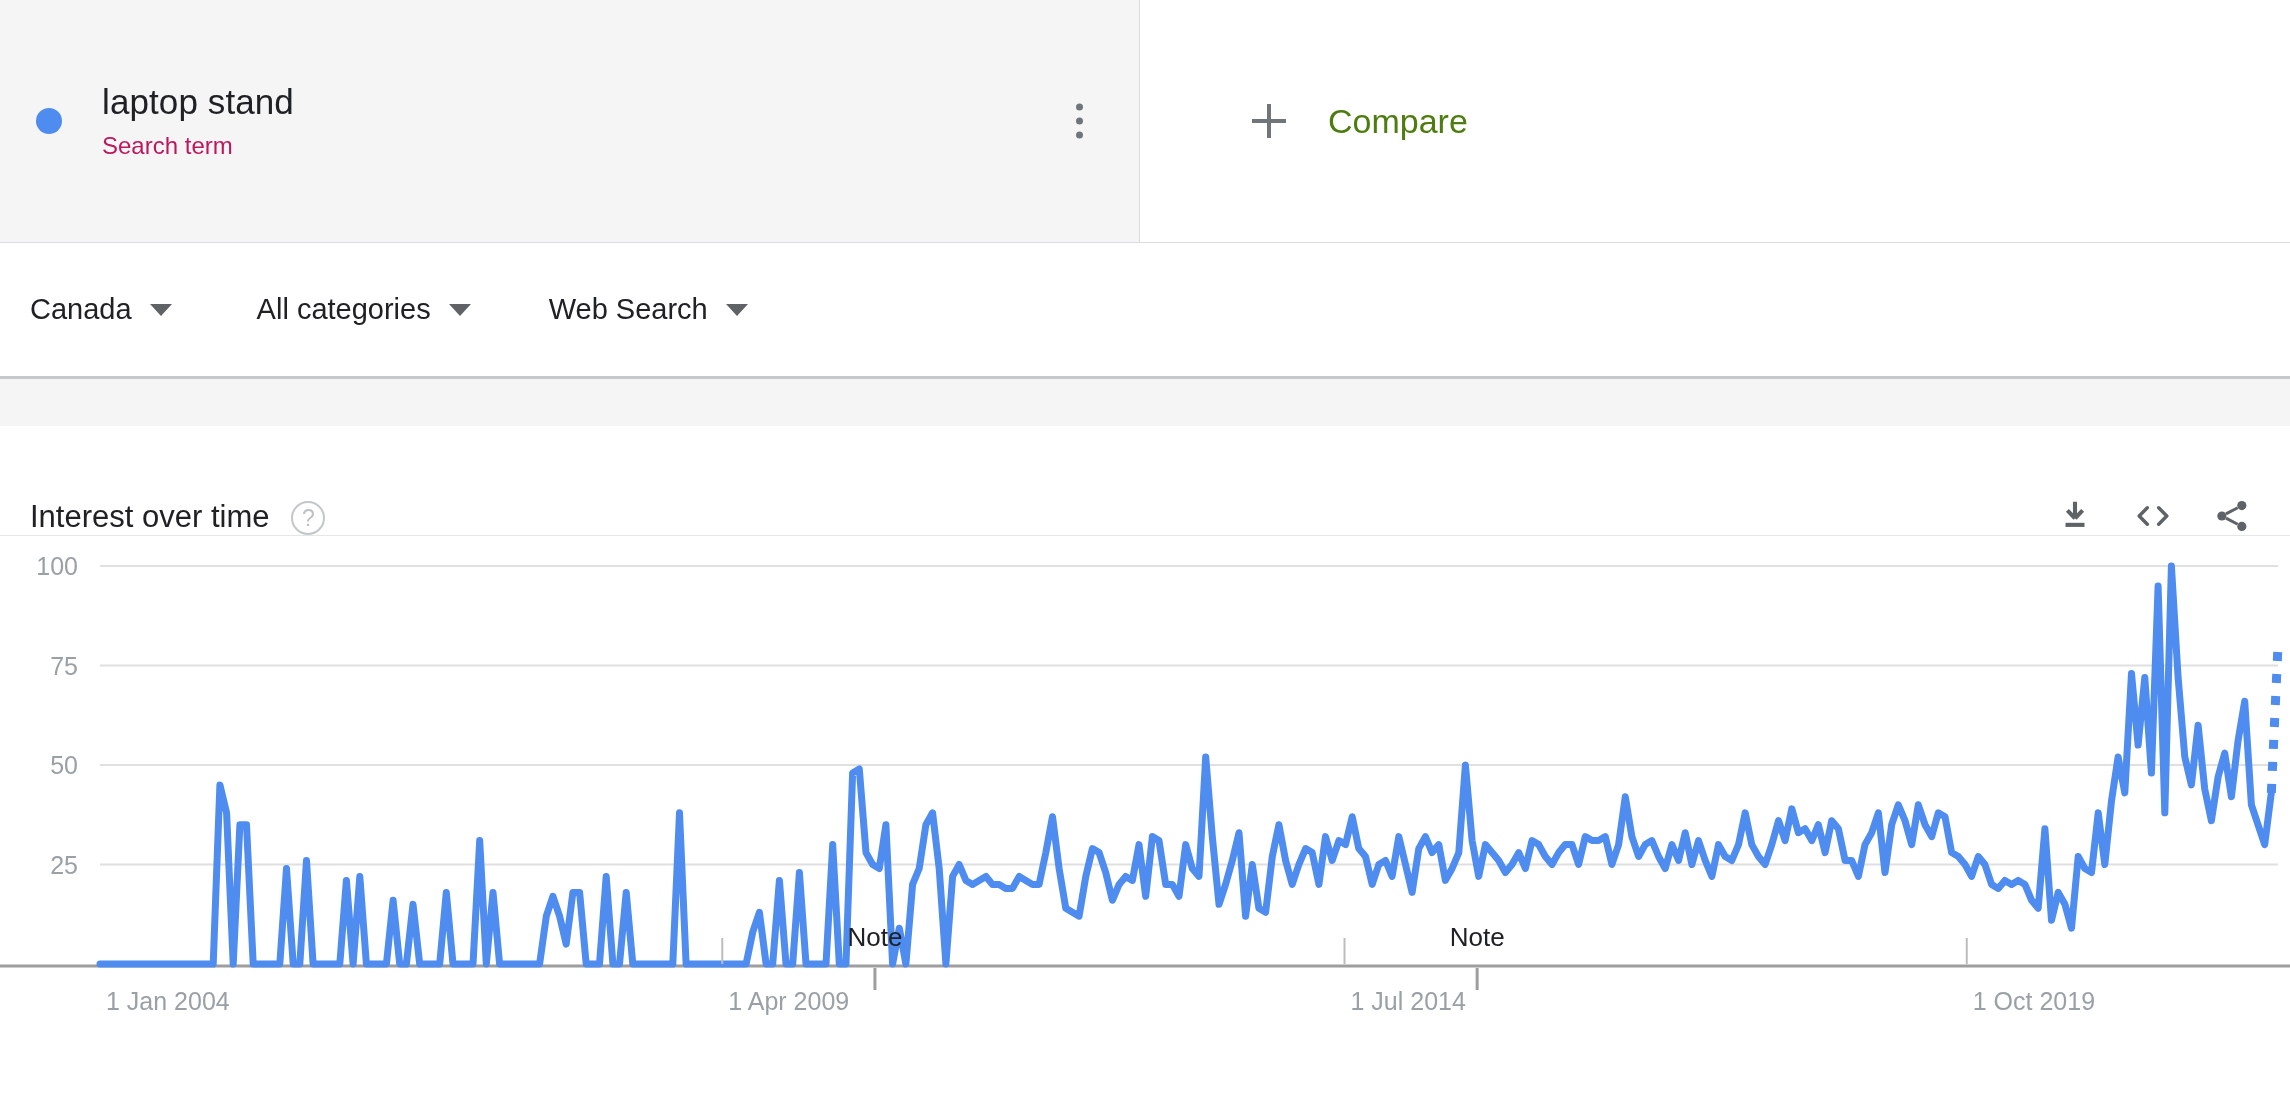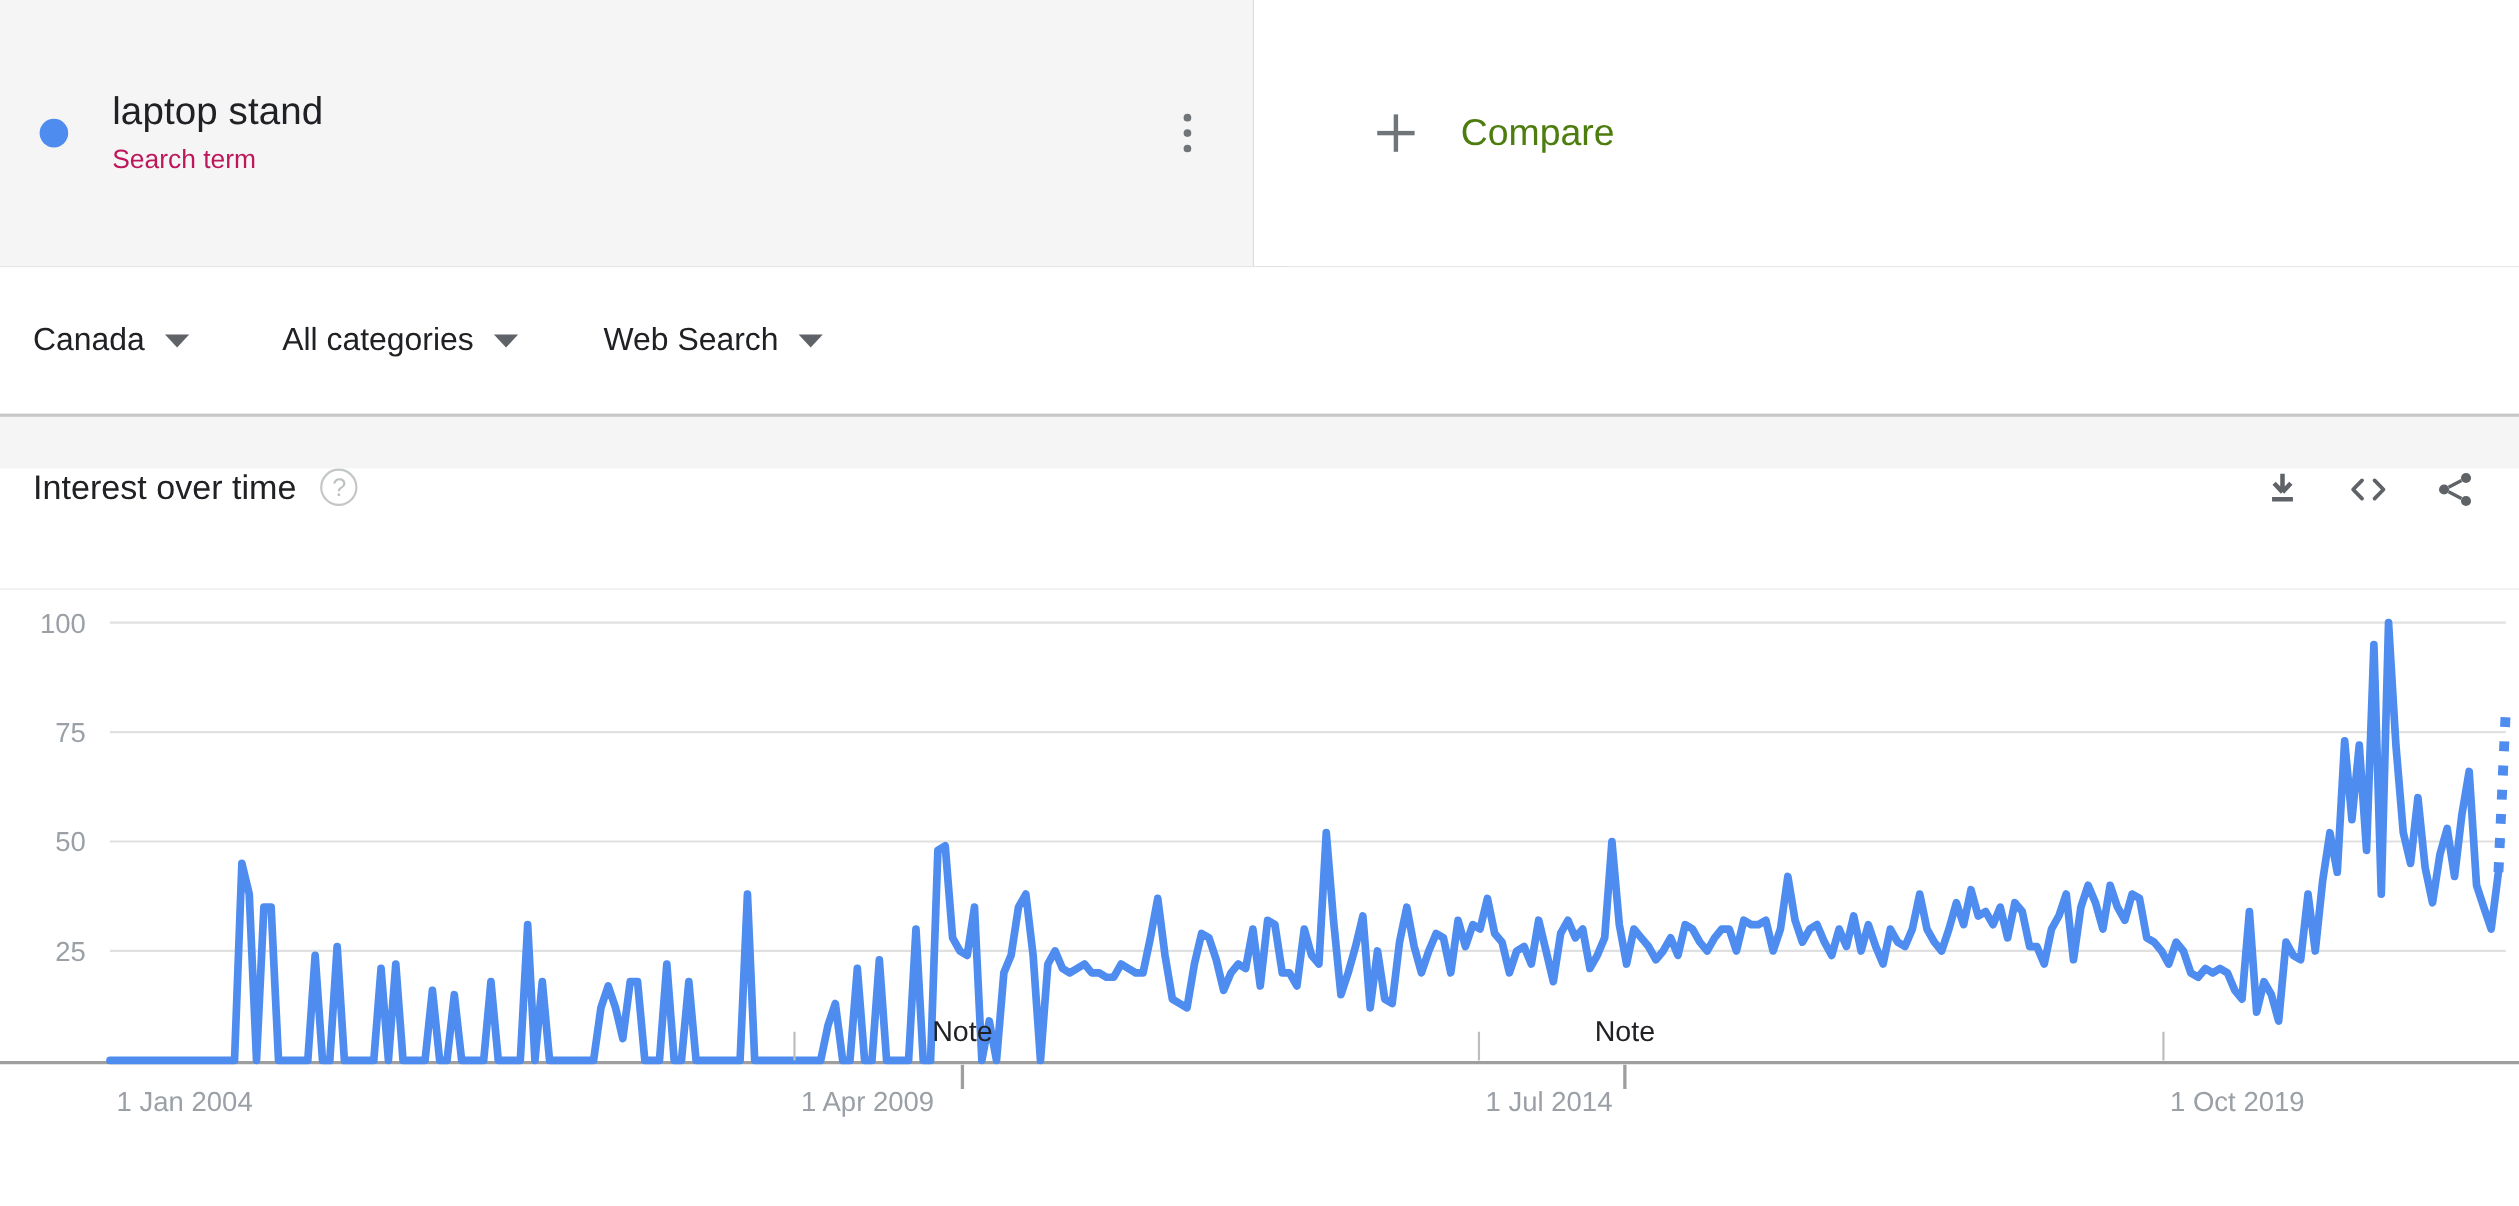--- a/index.html
+++ b/index.html
@@ -120,7 +120,7 @@
   .chart-head {
     height: 110px;
     display: flex;
-    align-items: flex-start;
+    align-items: flex-end;
     padding: 0 38px 0 30px;
     border-bottom: 1px solid #e4e6e8;
   }

